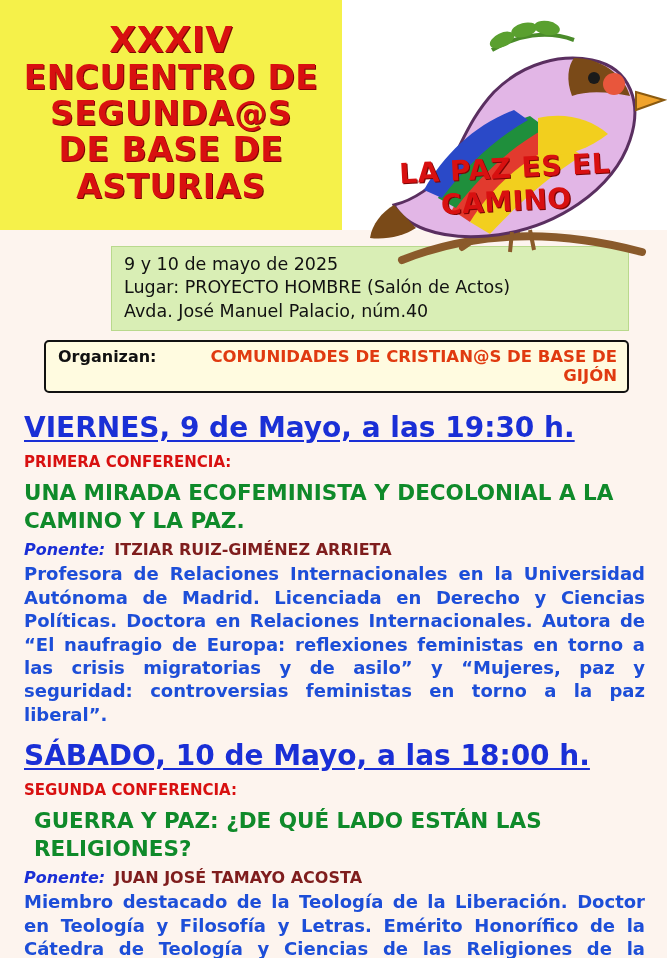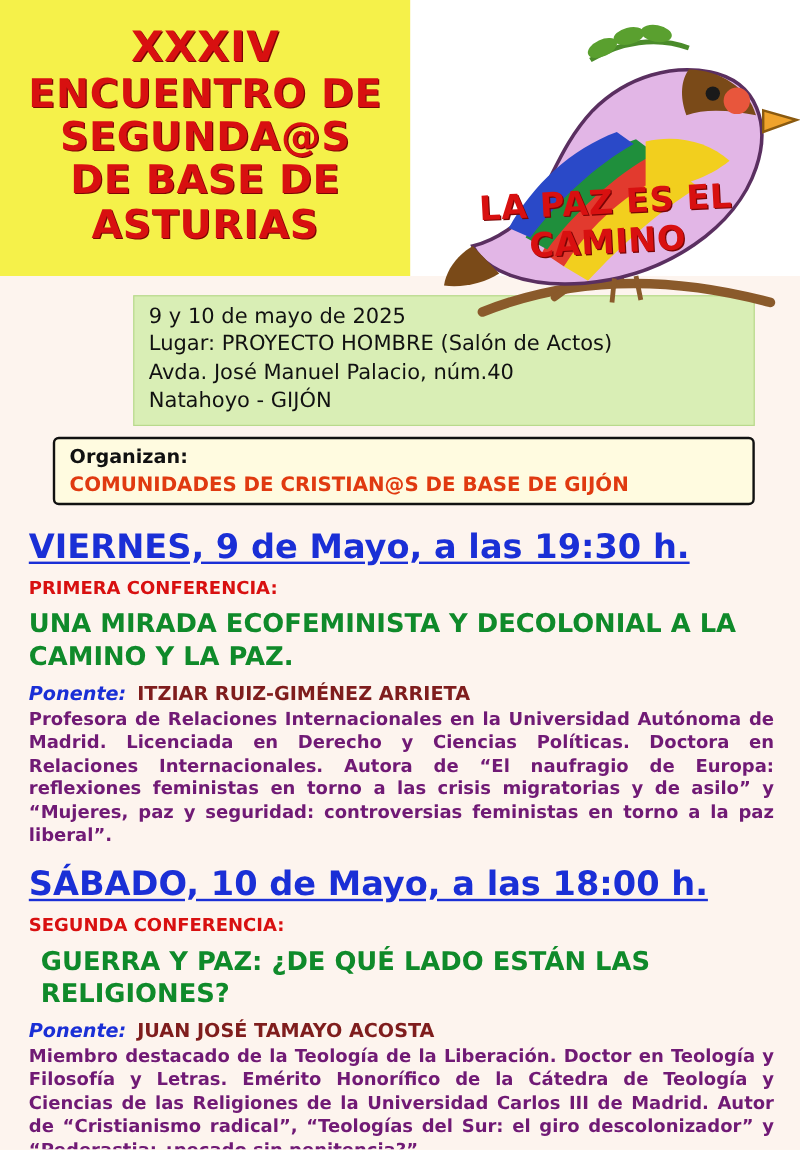--- a/index.html
+++ b/index.html
@@ -218,7 +218,6 @@
       <div class="info-line">9 y 10 de mayo de 2025</div>
       <div class="info-line">Lugar: PROYECTO HOMBRE (Salón de Actos)</div>
       <div class="info-line">Avda. José Manuel Palacio, núm.40</div>
-      <div class="info-line">Natahoyo - GIJÓN</div>
     </div>
 
     <div class="organizan-box">

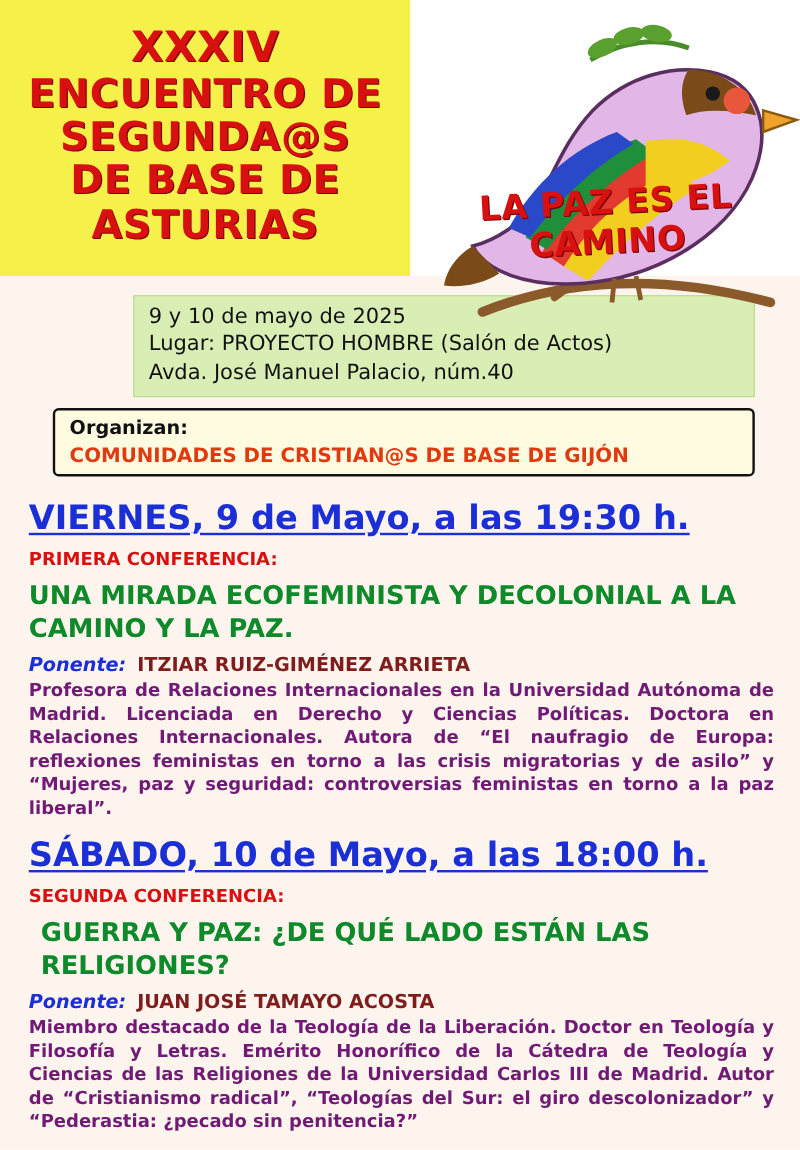--- a/index.html
+++ b/index.html
@@ -90,8 +90,7 @@
     padding: 5px 10px 6px 12px;
     display: flex;
     align-items: baseline;
-    gap: 4px;
-    flex-direction: column;
+    gap: 15px;
   }
   .organizan-label {
     font-weight: bold;

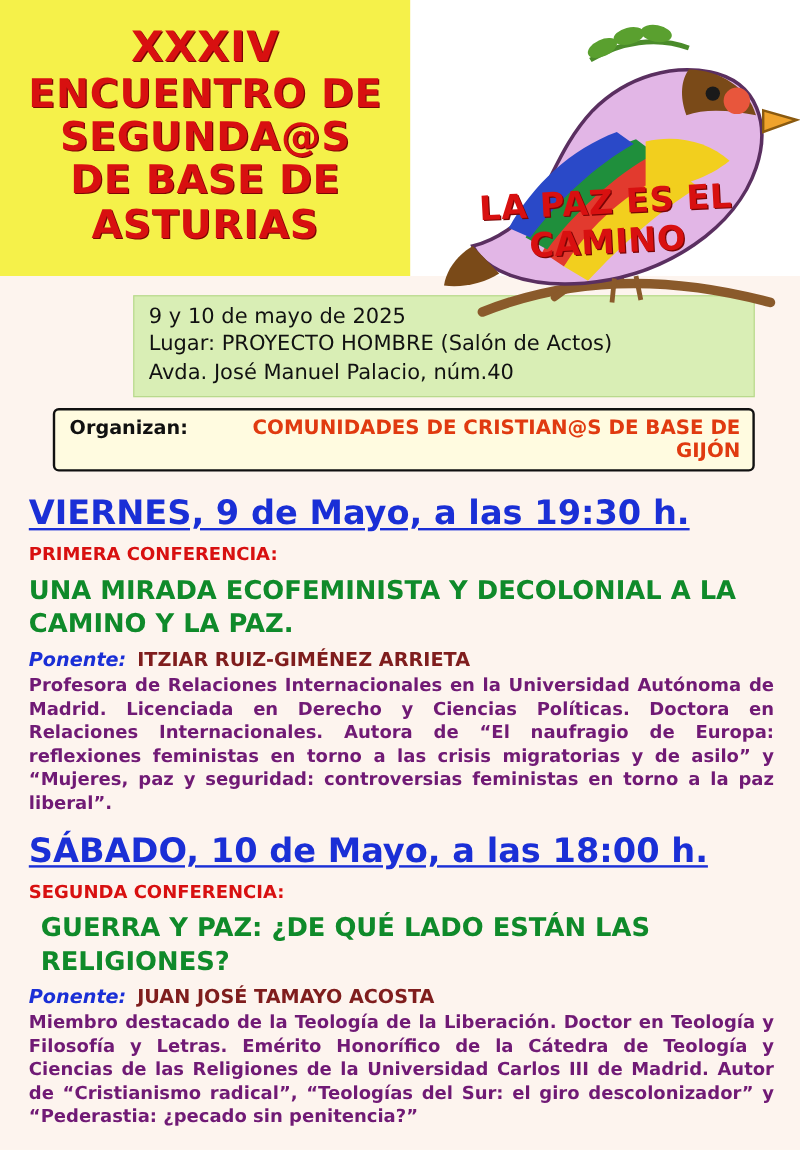--- a/index.html
+++ b/index.html
@@ -152,9 +152,9 @@
     margin-left: 4px;
   }
   .bio {
-    font-size: 15px;
+    font-size: 18px;
     line-height: 1.30;
-    color: #701a75;
+    color: #1d4ed8;
     text-align: justify;
     font-weight: bold;
     font-family: "DejaVu Sans", sans-serif;

